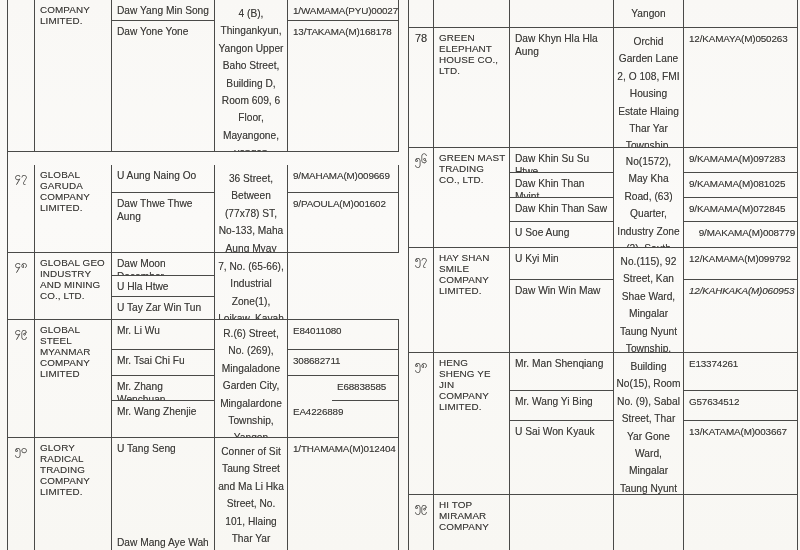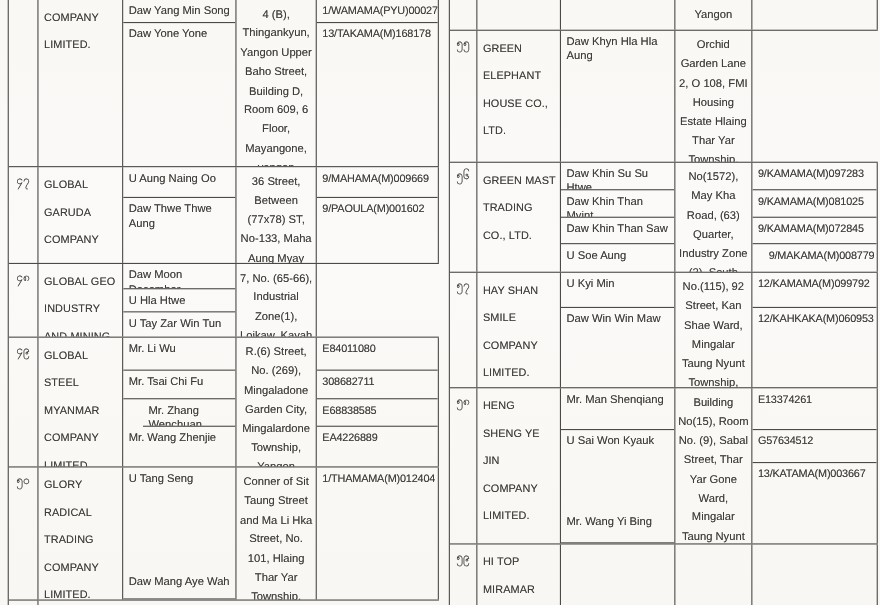--- a/index.html
+++ b/index.html
@@ -22,7 +22,7 @@
   .row.noborder{border-bottom:none;}
   .cell{box-sizing:border-box;border-right:1.5px solid var(--bc);overflow:hidden;}
   .num{width:27px;text-align:center;padding-top:4px;font-size:11px;}
-  .company{width:77px;padding:4px 3px 0 5px;font-size:9.9px;line-height:25px;letter-spacing:0.1px;}
+  .company{width:77px;padding:4px 3px 0 5px;font-size:9.9px;line-height:11px;letter-spacing:0.1px;}
   .names{width:103px;display:flex;flex-direction:column;}
   .addr{width:73px;text-align:center;padding:5px 2px 0;font-size:10.2px;line-height:17.4px;}
   .ids{width:111px;display:flex;flex-direction:column;}

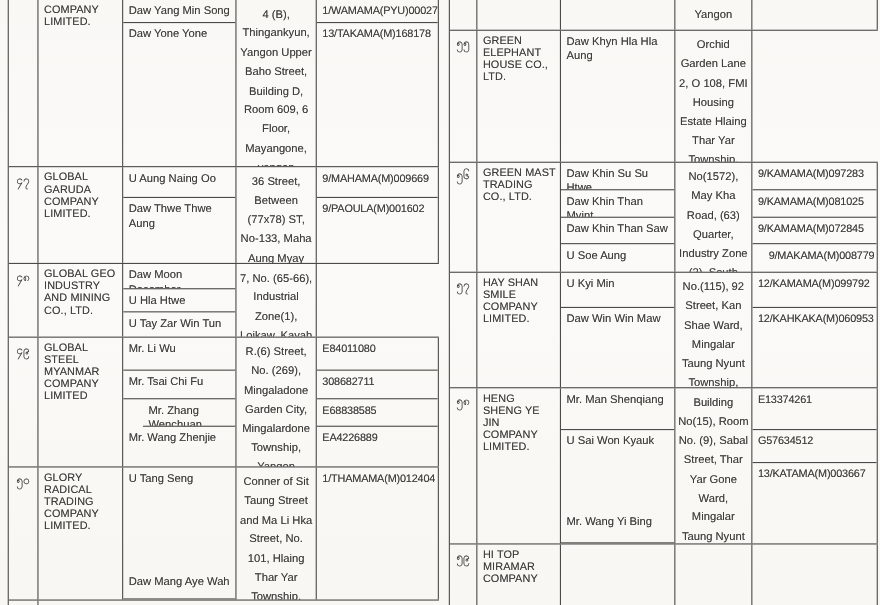--- a/index.html
+++ b/index.html
@@ -122,7 +122,7 @@
         <div class="cell ids"></div>
       </div>
       <div class="row" style="height: 120px;">
-        <div class="cell num">၅၅</div>
+        <div class="cell num">78</div>
         <div class="cell company">GREEN ELEPHANT HOUSE CO., LTD.</div>
         <div class="cell names">
           <div class="sub" style="height: 120px;">Daw Khyn Hla Hla Aung</div>

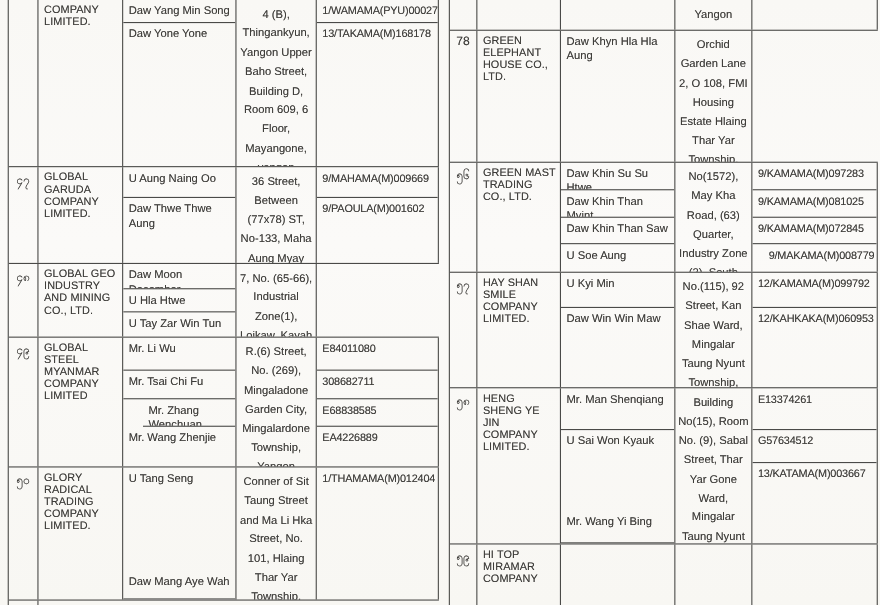--- a/index.html
+++ b/index.html
@@ -128,6 +128,9 @@
           <div class="sub" style="height: 120px;">Daw Khyn Hla Hla Aung</div>
         </div>
         <div class="cell addr">Orchid Garden Lane 2, O 108, FMI Housing Estate Hlaing Thar Yar Township, Yangon</div>
+        <div class="cell ids">
+          <div class="sub" style="height: 120px;">12/KAMAYA(M)050263</div>
+        </div>
       </div>
       <div class="row" style="height: 100px;">
         <div class="cell num">၅၆</div>

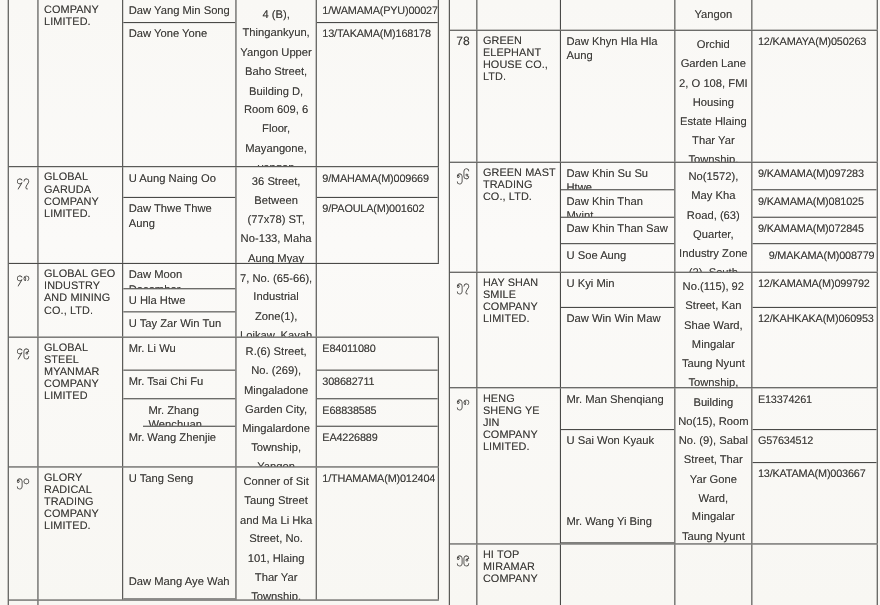--- a/index.html
+++ b/index.html
@@ -57,7 +57,7 @@
           <div class="sub" style="height: 132px;">13/TAKAMA(M)168178</div>
         </div>
       </div>
-      <div class="row" style="height: 88px;">
+      <div class="row" style="height: 88px; margin-top: 13px;">
         <div class="cell num">၄၇</div>
         <div class="cell company">GLOBAL GARUDA COMPANY LIMITED.</div>
         <div class="cell names">

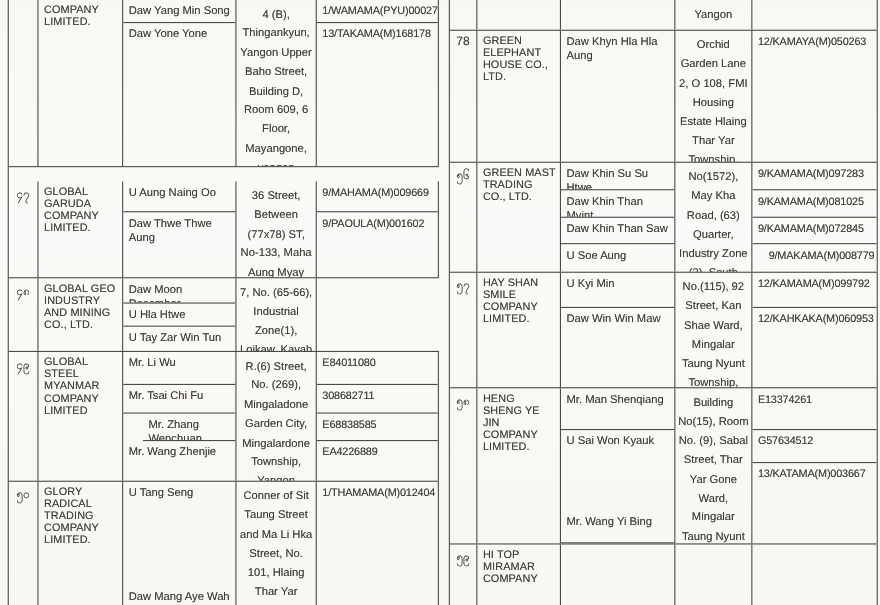--- a/index.html
+++ b/index.html
@@ -159,7 +159,7 @@
         <div class="cell addr">No.(115), 92 Street, Kan Shae Ward, Mingalar Taung Nyunt Township, Yangon</div>
         <div class="cell ids">
           <div class="sub divb" style="height: 32px;">12/KAMAMA(M)099792</div>
-          <div class="sub" style="height: 73px;">12/KAHKAKA(M)060953</div>
+          <div class="sub" style="height: 73px; font-style: italic;">12/KAHKAKA(M)060953</div>
         </div>
       </div>
       <div class="row" style="height: 142px;">

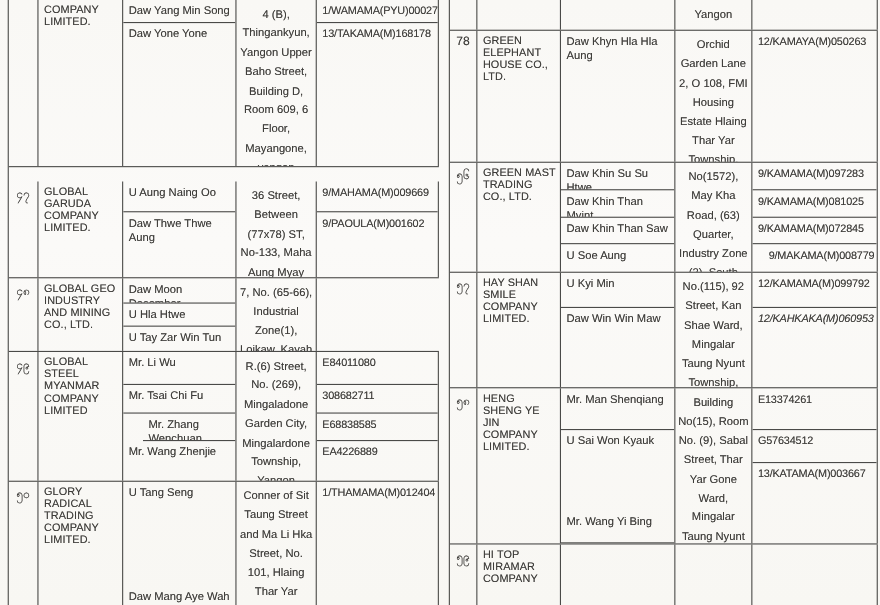--- a/index.html
+++ b/index.html
@@ -86,7 +86,7 @@
         <div class="cell names">
           <div class="sub divb" style="height: 30px;">Mr. Li Wu</div>
           <div class="sub divb" style="height: 26px;">Mr. Tsai Chi Fu</div>
-          <div class="sub divb" style="height: 25px; margin-left: 18px;">Mr. Zhang Wenchuan</div>
+          <div class="sub divb" style="height: 25px;">Mr. Zhang Wenchuan</div>
           <div class="sub" style="height: 37px;">Mr. Wang Zhenjie</div>
         </div>
         <div class="cell addr">R.(6) Street, No. (269), Mingaladone Garden City, Mingalardone Township, Yangon</div>

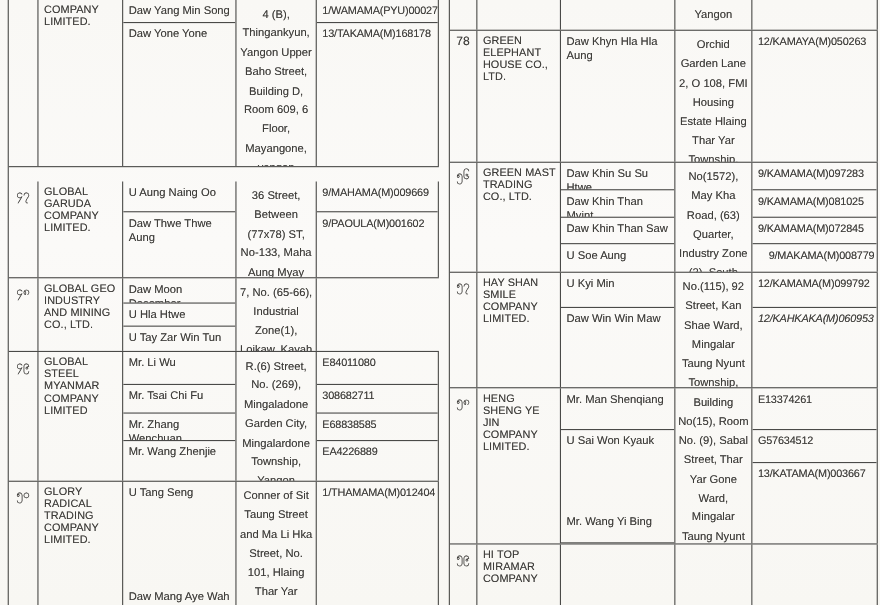--- a/index.html
+++ b/index.html
@@ -93,7 +93,7 @@
         <div class="cell ids">
           <div class="sub divb" style="height: 30px;">E84011080</div>
           <div class="sub divb" style="height: 26px;">308682711</div>
-          <div class="sub divb" style="height: 25px;">E68838585</div>
+          <div class="sub divb" style="height: 25px; margin-left: 44px;">E68838585</div>
           <div class="sub" style="height: 37px;">EA4226889</div>
         </div>
       </div>

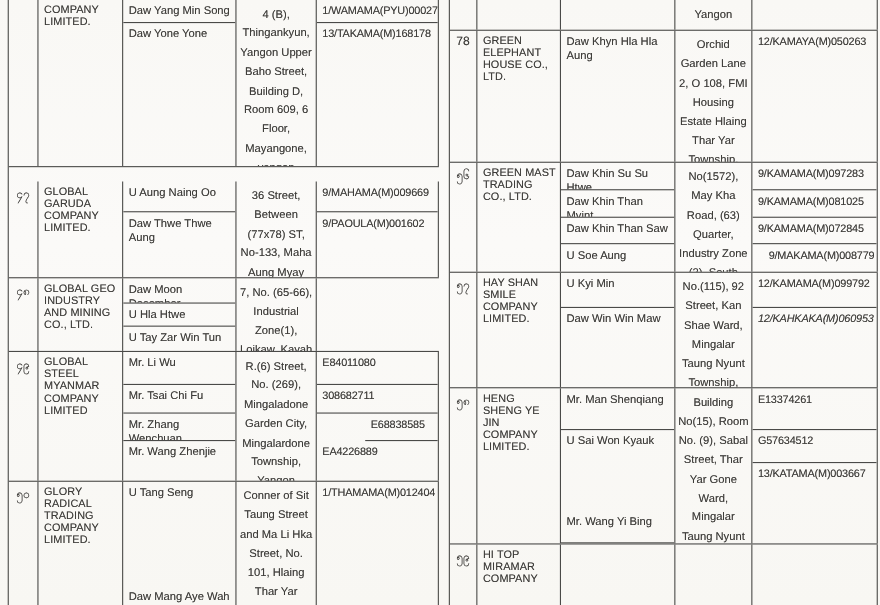--- a/index.html
+++ b/index.html
@@ -167,8 +167,8 @@
         <div class="cell company">HENG SHENG YE JIN COMPANY LIMITED.</div>
         <div class="cell names">
           <div class="sub divb" style="height: 38px;">Mr. Man Shenqiang</div>
+          <div class="sub divb" style="height: 30px;">Mr. Wang Yi Bing</div>
           <div class="sub" style="height: 74px;">U Sai Won Kyauk</div>
-          <div class="sub divb" style="height: 30px;">Mr. Wang Yi Bing</div>
         </div>
         <div class="cell addr">Building No(15), Room No. (9), Sabal Street, Thar Yar Gone Ward, Mingalar Taung Nyunt Township, Yangon</div>
         <div class="cell ids">

